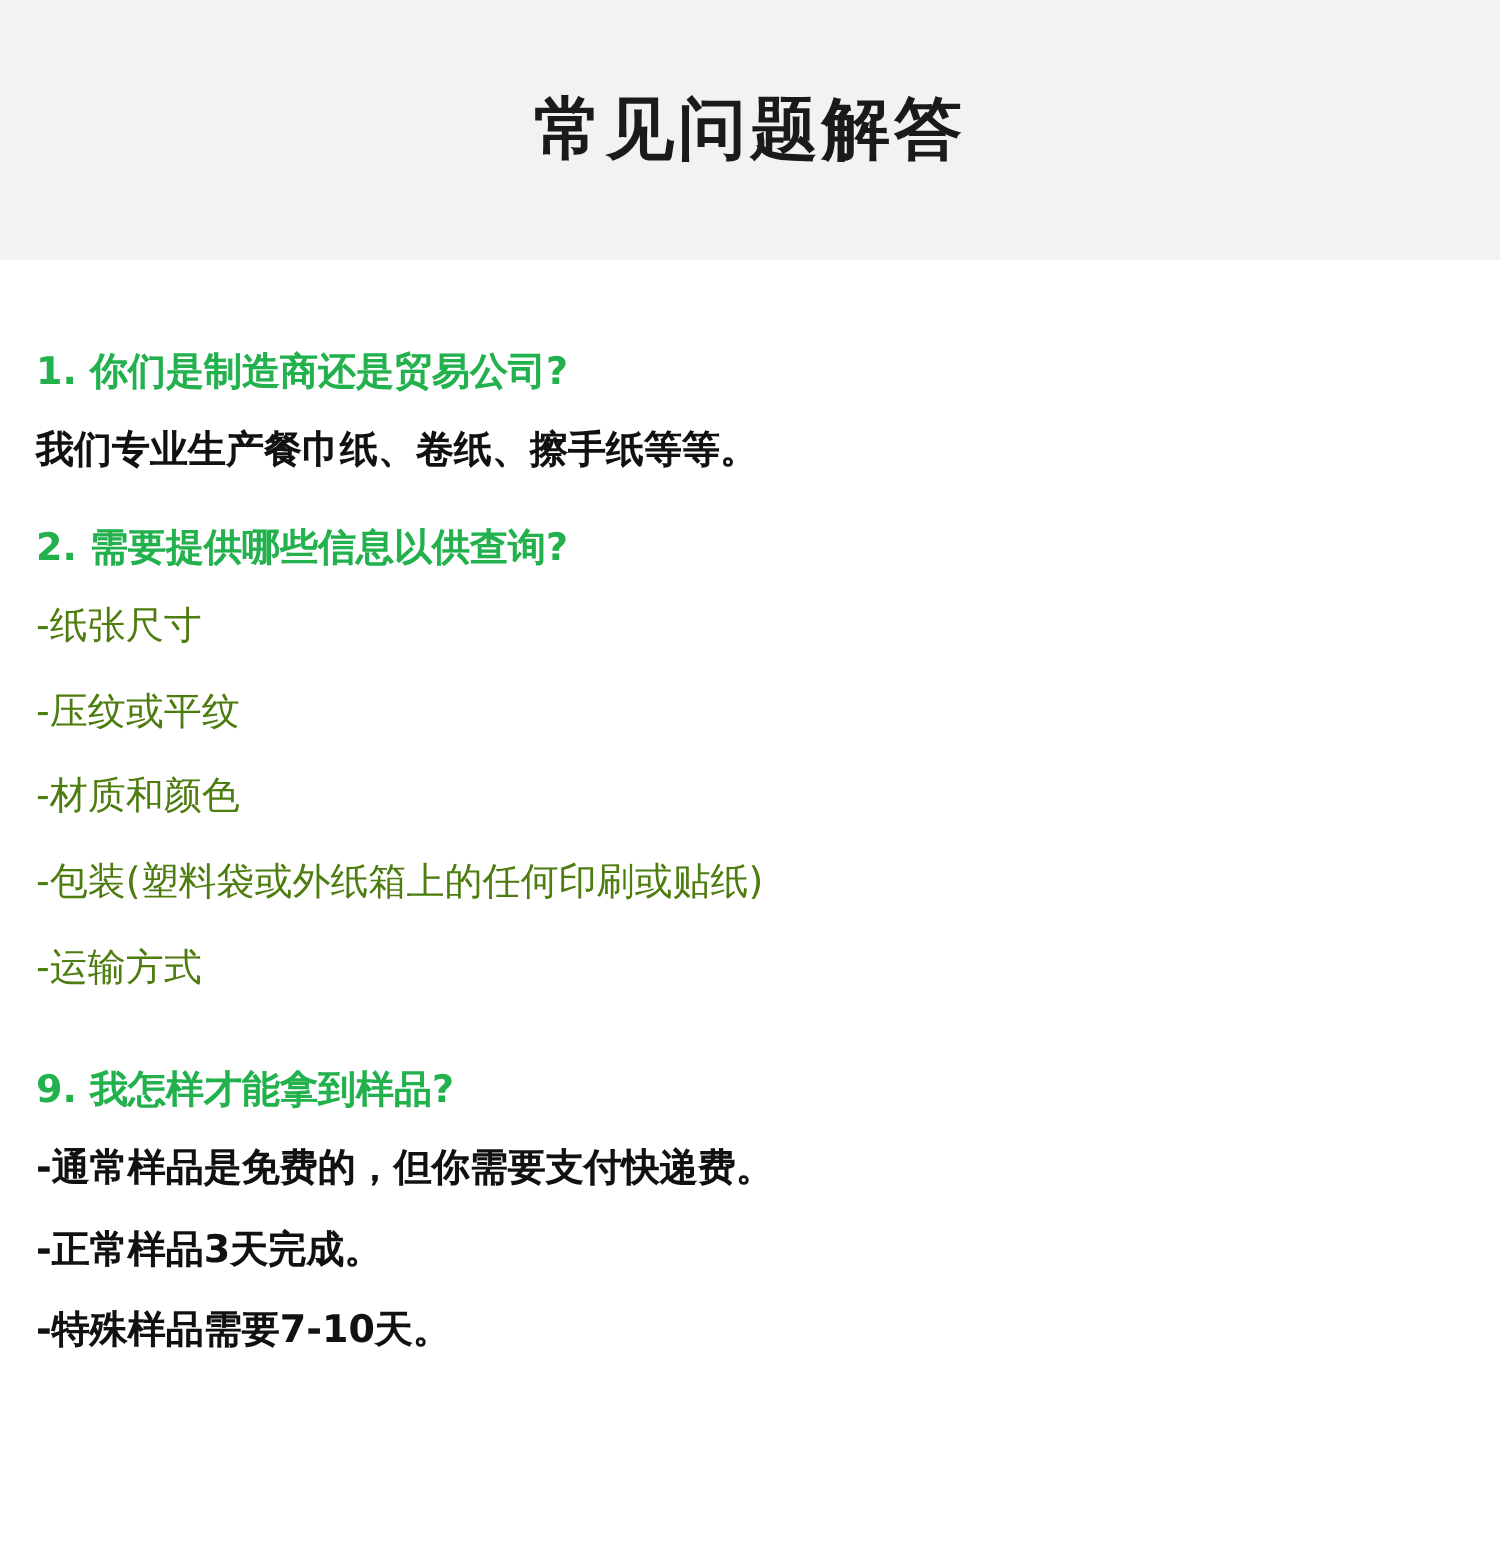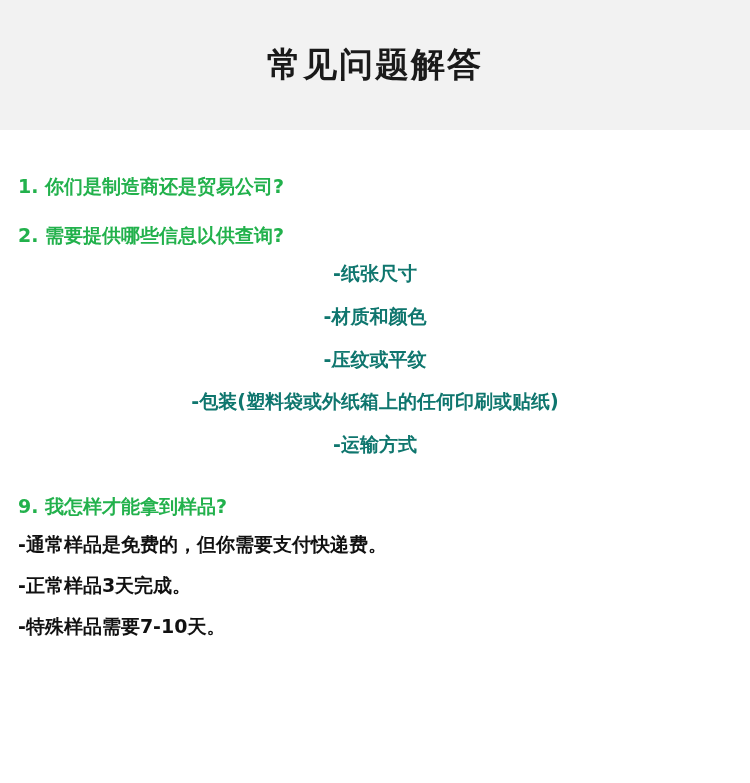--- a/index.html
+++ b/index.html
@@ -88,6 +88,7 @@
 
     <div class="qa-block">
       <p class="question">1. 你们是制造商还是贸易公司?</p>
+      <p class="answer-line">我们专业生产餐巾纸、卷纸、擦手纸等等。</p>
     </div>
 
     <div class="qa-block block2">

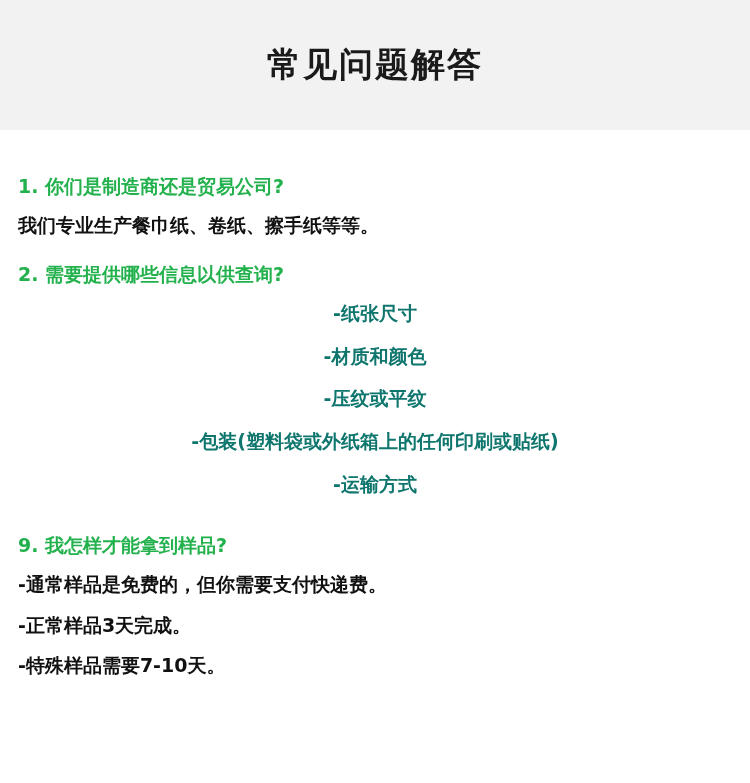--- a/index.html
+++ b/index.html
@@ -60,13 +60,12 @@
     padding: 0;
   }
   .bullet-item {
-    color: #0f766e;
+    color: #4d7c0f;
     font-size: 19px;
-    font-weight: bold;
+    font-weight: normal;
     line-height: 1.35;
     margin: 0 0 17px 0;
     white-space: nowrap;
-    text-align: center;
   }
   .block2 {
     margin-bottom: 36px;

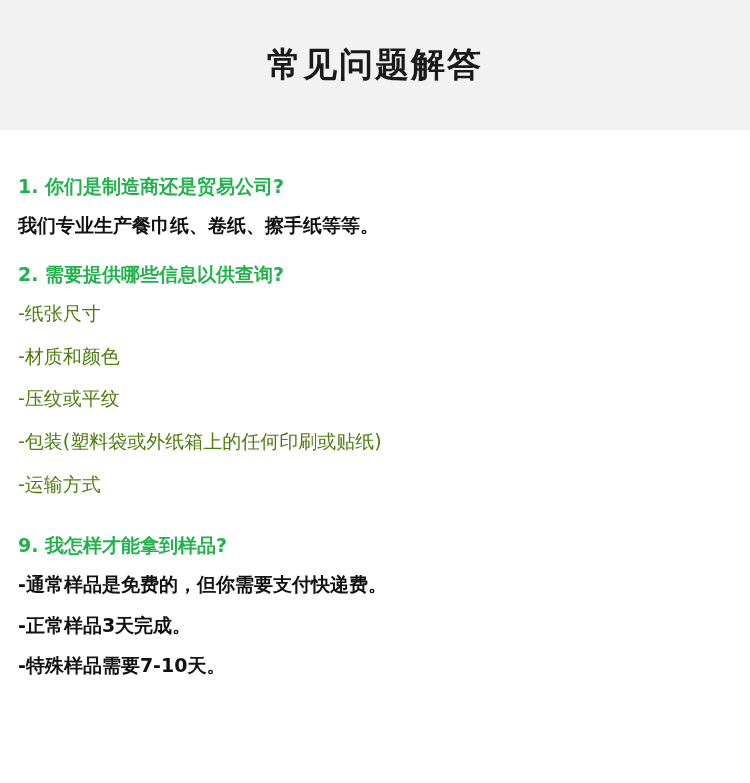--- a/index.html
+++ b/index.html
@@ -94,8 +94,8 @@
       <p class="question">2. 需要提供哪些信息以供查询?</p>
       <ul class="bullet-list">
         <li class="bullet-item">-纸张尺寸</li>
+        <li class="bullet-item">-压纹或平纹</li>
         <li class="bullet-item">-材质和颜色</li>
-        <li class="bullet-item">-压纹或平纹</li>
         <li class="bullet-item">-包装(塑料袋或外纸箱上的任何印刷或贴纸)</li>
         <li class="bullet-item">-运输方式</li>
       </ul>

